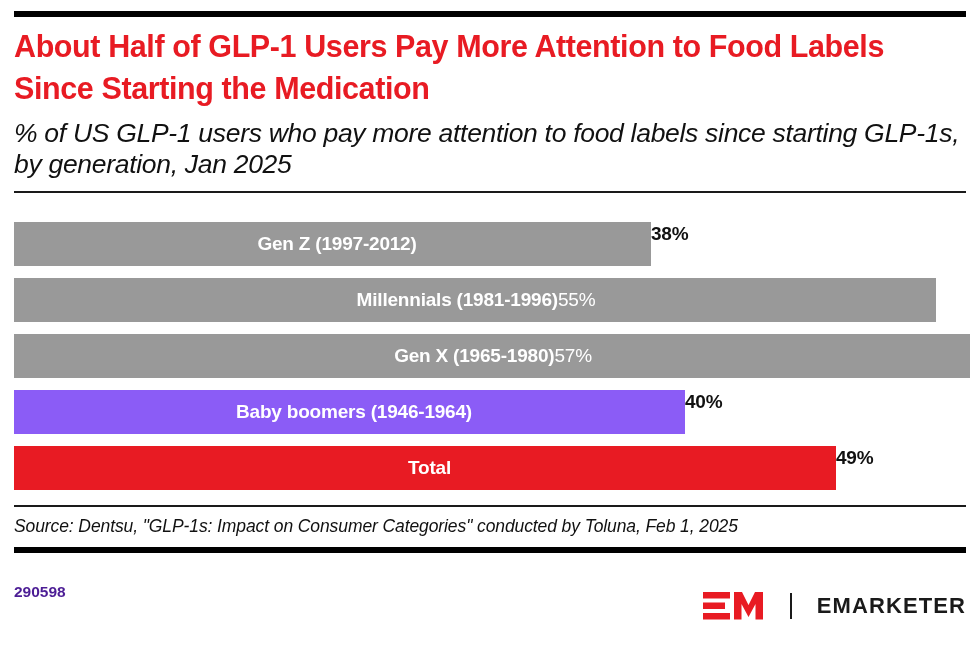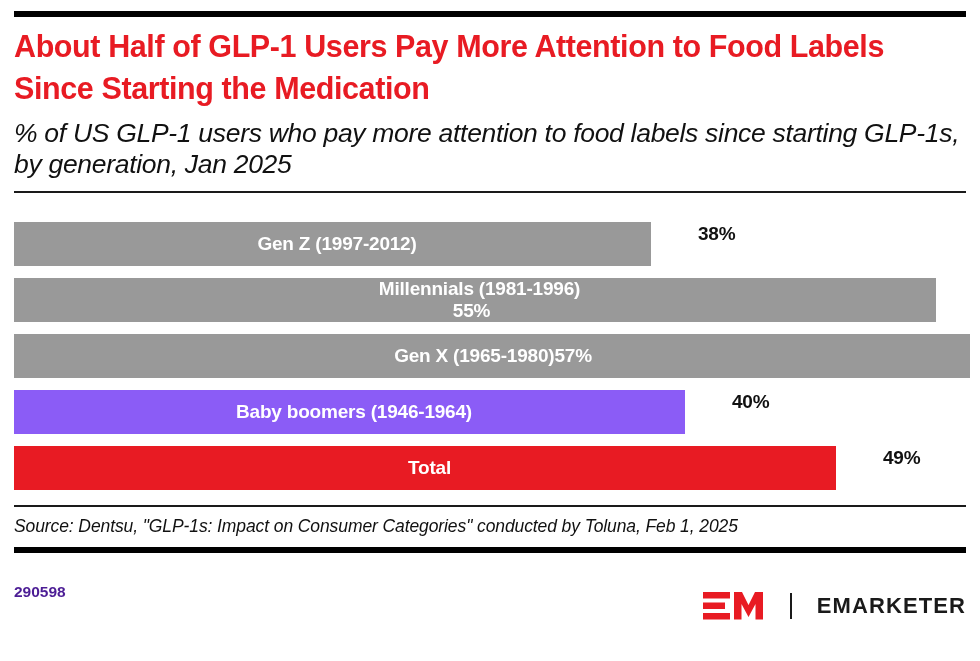--- a/index.html
+++ b/index.html
@@ -107,8 +107,6 @@
     font-size: 19px;
     letter-spacing: -0.2px;
     white-space: nowrap;
-    padding-left: 10px;
-    margin-left: 37px;
   }
 
   .source-rule-top { margin-top: 25px; }

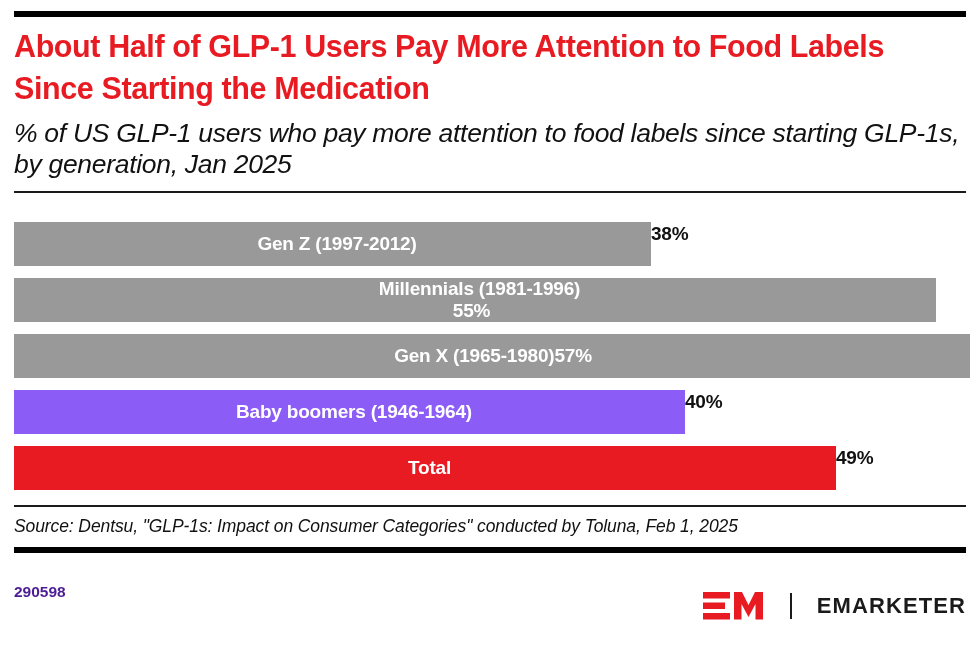--- a/index.html
+++ b/index.html
@@ -179,7 +179,7 @@
         <span class="val-outside" style="left: 637px;">38%</span>
       </div>
       <div class="row">
-        <div class="bar" style="width: 922px; background: rgb(153, 153, 153); flex-direction: column;">
+        <div class="bar" style="width: 922px; background: rgb(153, 153, 153);">
           <span class="bar-label">Millennials (1981-1996)</span>
           <span class="val-inside">55%</span>
         </div>

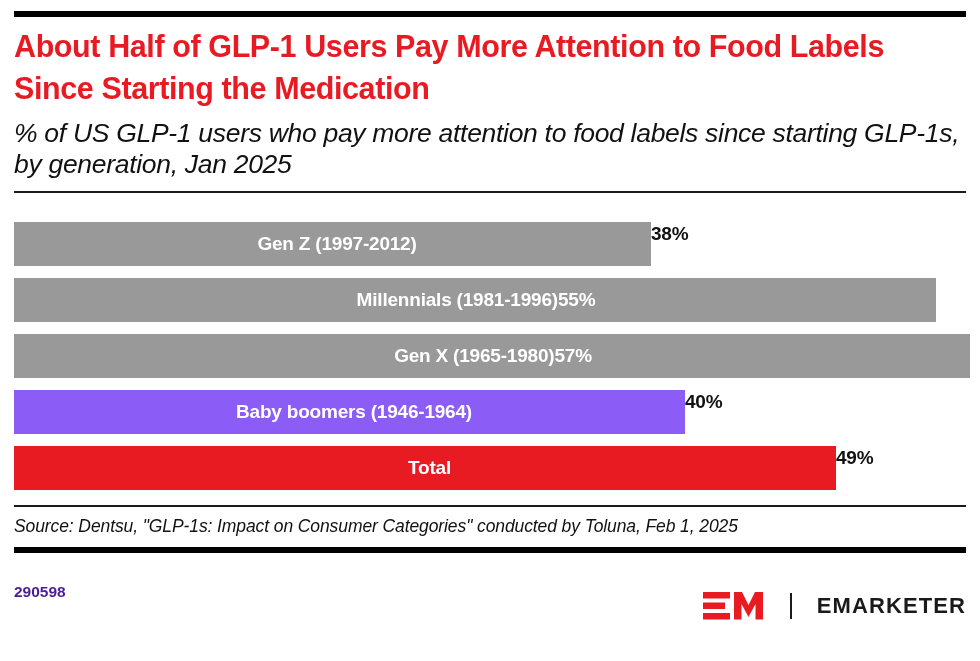--- a/index.html
+++ b/index.html
@@ -89,7 +89,7 @@
   .val-inside {
     color: #ffffff;
     font-family: "Liberation Sans", sans-serif;
-    font-weight: bold;
+    font-weight: normal;
     font-size: 19px;
     letter-spacing: -0.2px;
     white-space: nowrap;

